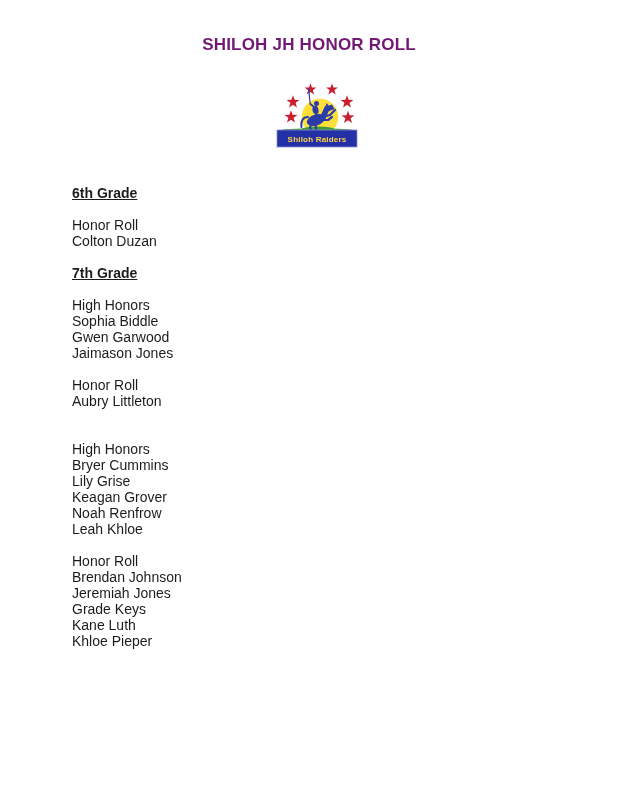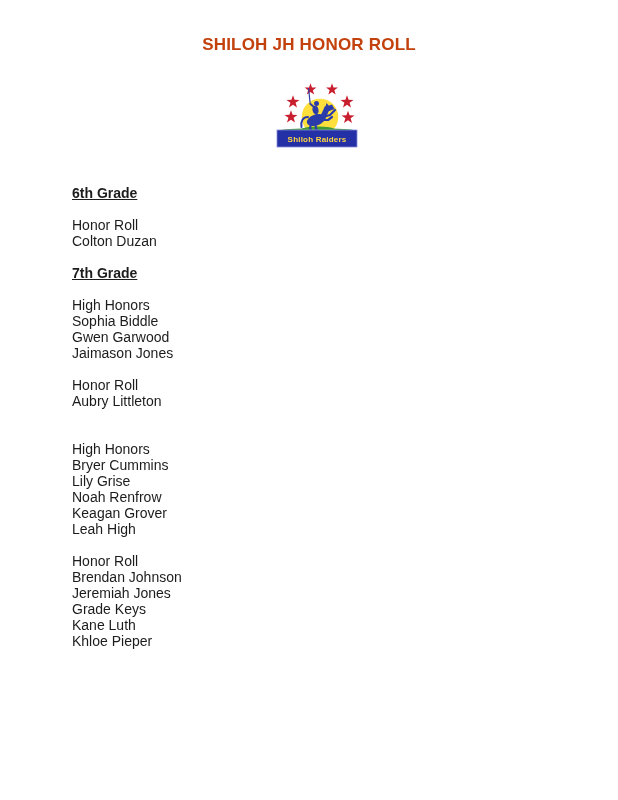--- a/index.html
+++ b/index.html
@@ -21,7 +21,7 @@
     text-align: center;
     font-size: 17px;
     font-weight: bold;
-    color: #c2410c;
+    color: #701a75;
     letter-spacing: 0.2px;
   }
   .logo-wrap {

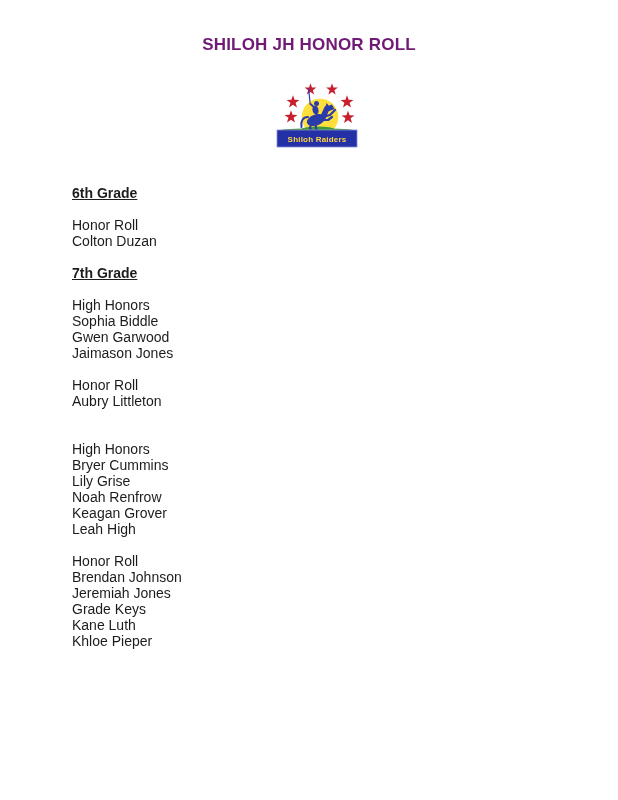--- a/index.html
+++ b/index.html
@@ -123,8 +123,8 @@
     <div class="line group">High Honors</div>
     <div class="line student">Bryer Cummins</div>
     <div class="line student">Lily Grise</div>
+    <div class="line student">Keagan Grover</div>
     <div class="line student">Noah Renfrow</div>
-    <div class="line student">Keagan Grover</div>
     <div class="line student">Leah High</div>
     <div class="line blank"></div>
     <div class="line group">Honor Roll</div>

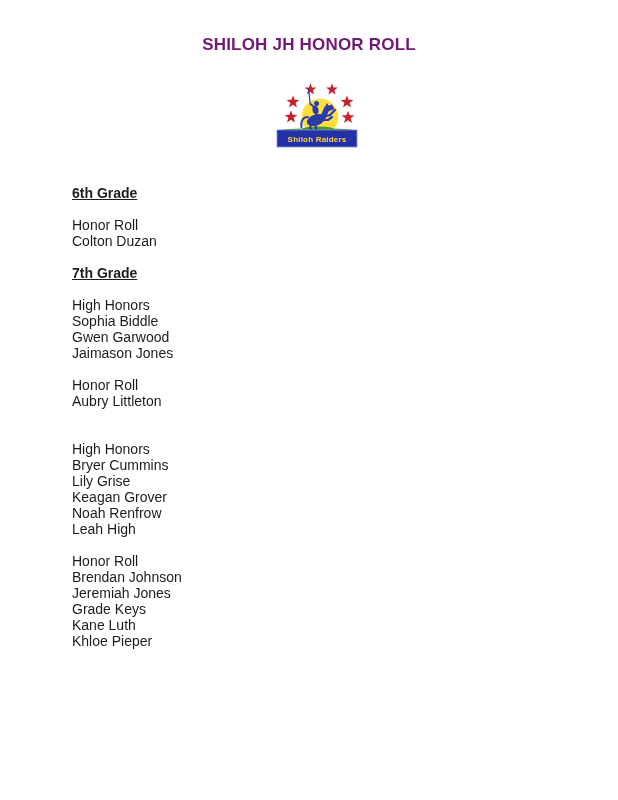--- a/index.html
+++ b/index.html
@@ -125,7 +125,7 @@
     <div class="line student">Lily Grise</div>
     <div class="line student">Keagan Grover</div>
     <div class="line student">Noah Renfrow</div>
-    <div class="line student">Leah High</div>
+    <div class="line student">Leah Khloe</div>
     <div class="line blank"></div>
     <div class="line group">Honor Roll</div>
     <div class="line student">Brendan Johnson</div>

